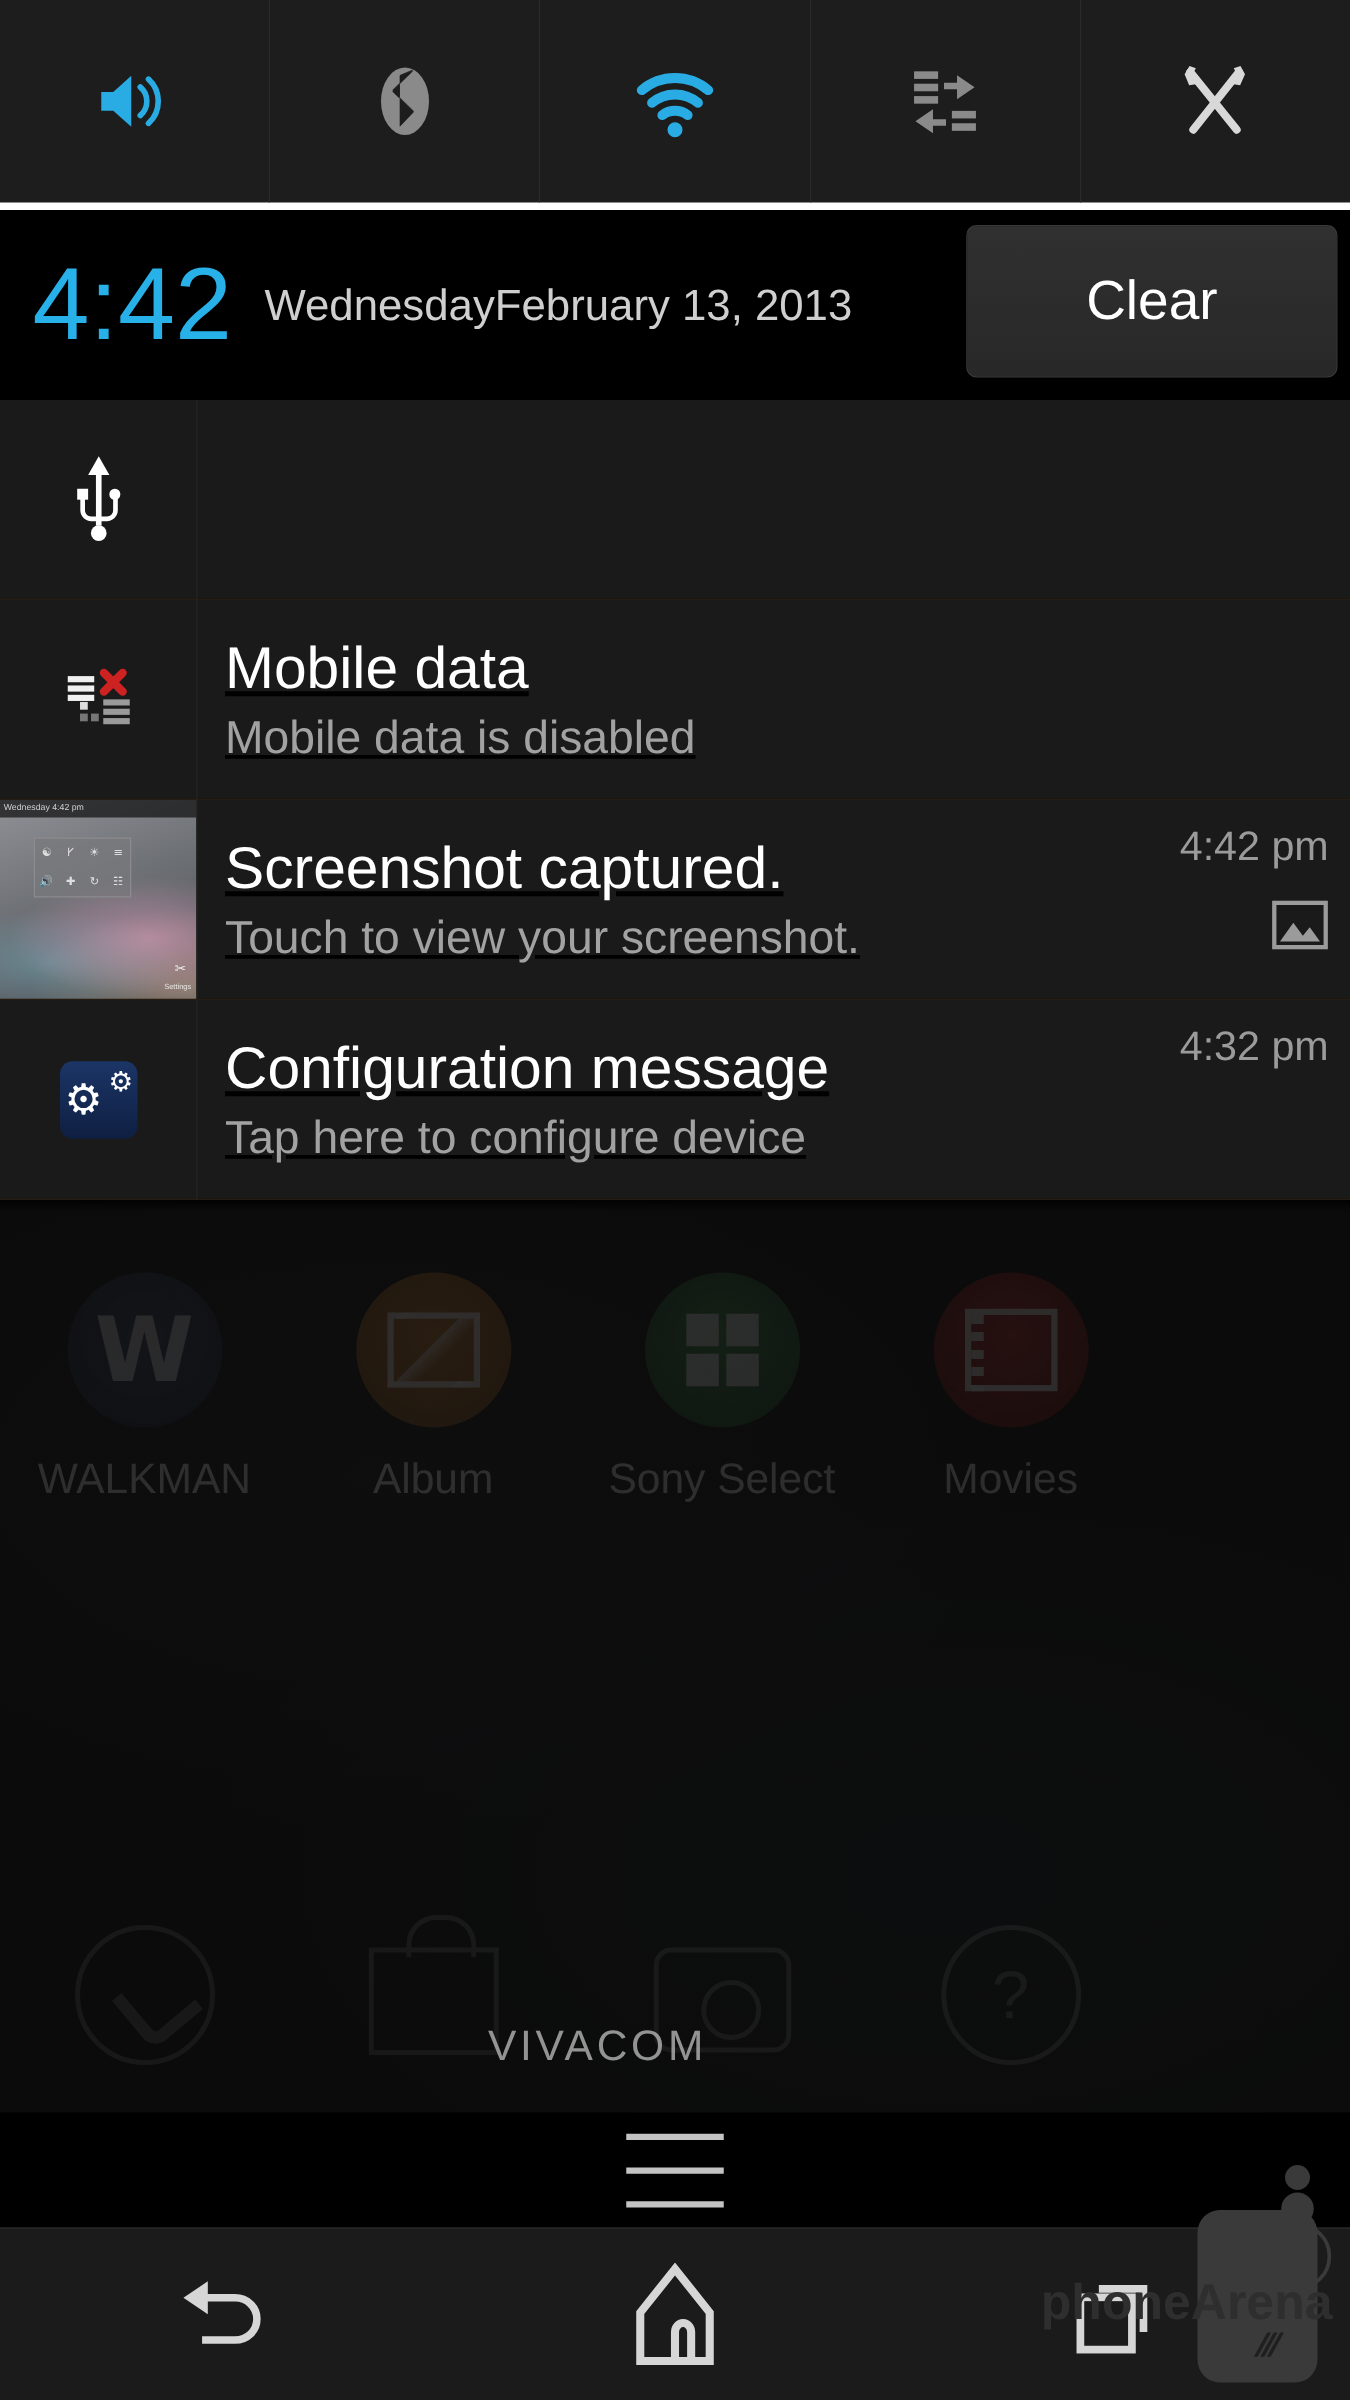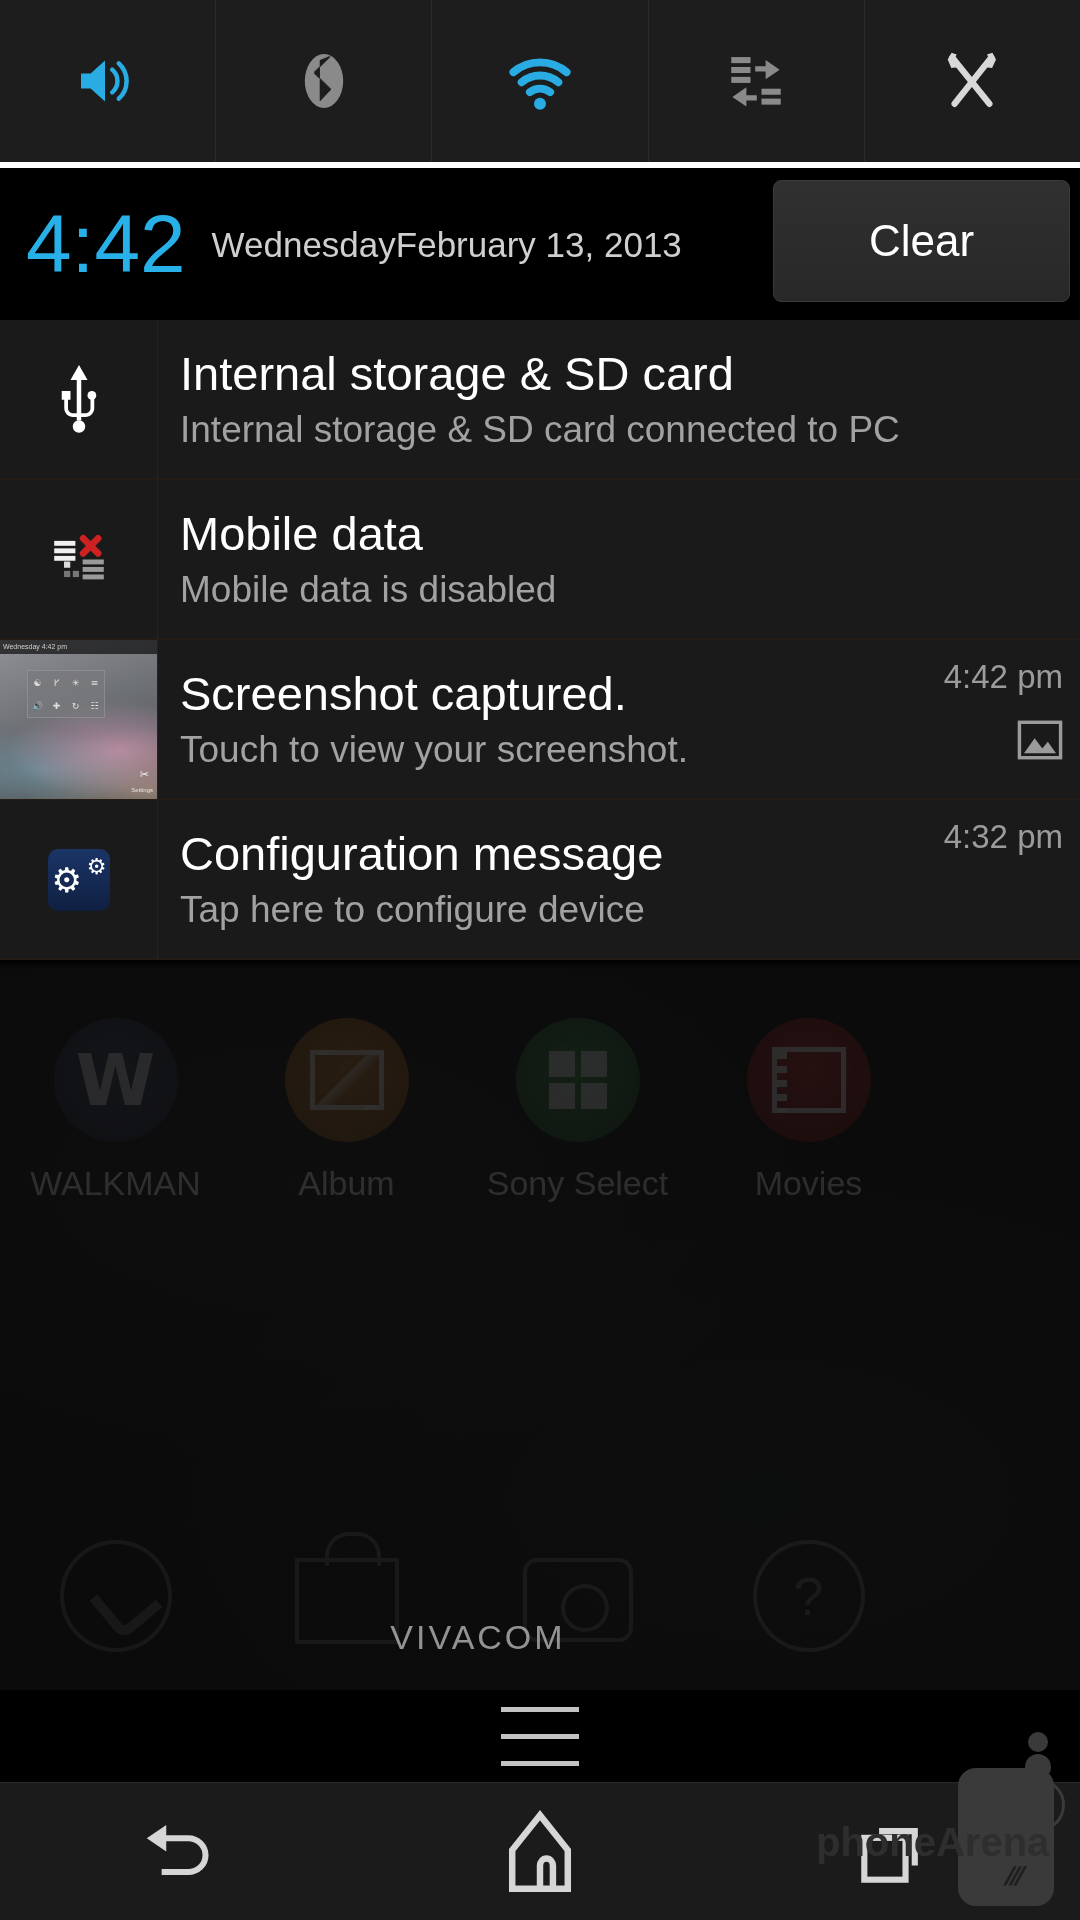--- a/index.html
+++ b/index.html
@@ -184,7 +184,7 @@
 
   
   .shade {
-    position:absolute; left:0; top:0; width:917px;
+    position:absolute; left:0; top:0; width:917px;text-decoration:underline;
   }
 
   

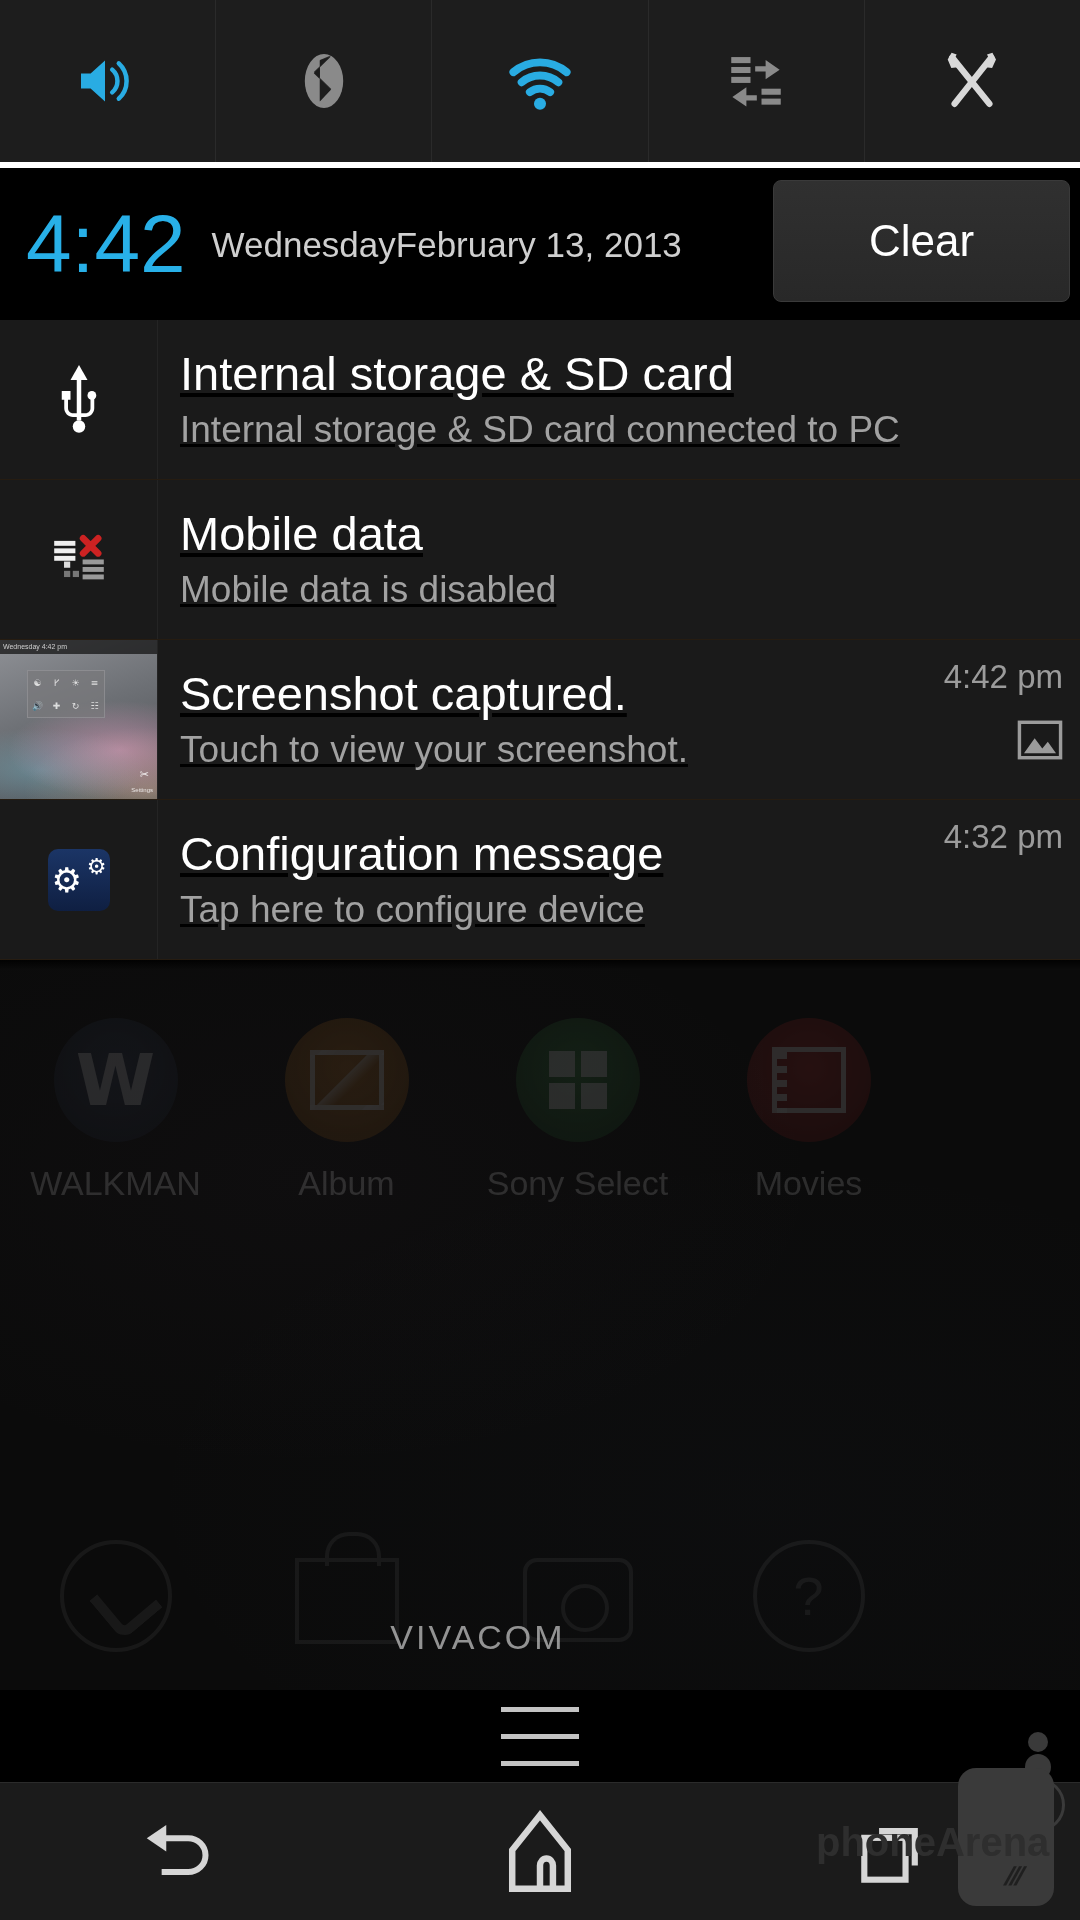--- a/index.html
+++ b/index.html
@@ -483,10 +483,6 @@
               <path d="M6.1 14.2h1.5v4.1c0 1.1.9 2 2 2h5c1.1 0 2-.9 2-2v-4.1h1.5v4.1c0 1.9-1.6 3.5-3.5 3.5h-5c-1.9 0-3.5-1.6-3.5-3.5z"></path>
             </g>
           </svg>
-        </div>
-        <div class="notif-body">
-          <div class="notif-title">Internal storage &amp; SD card</div>
-          <div class="notif-sub">Internal storage &amp; SD card connected to PC</div>
         </div>
       </div>
 

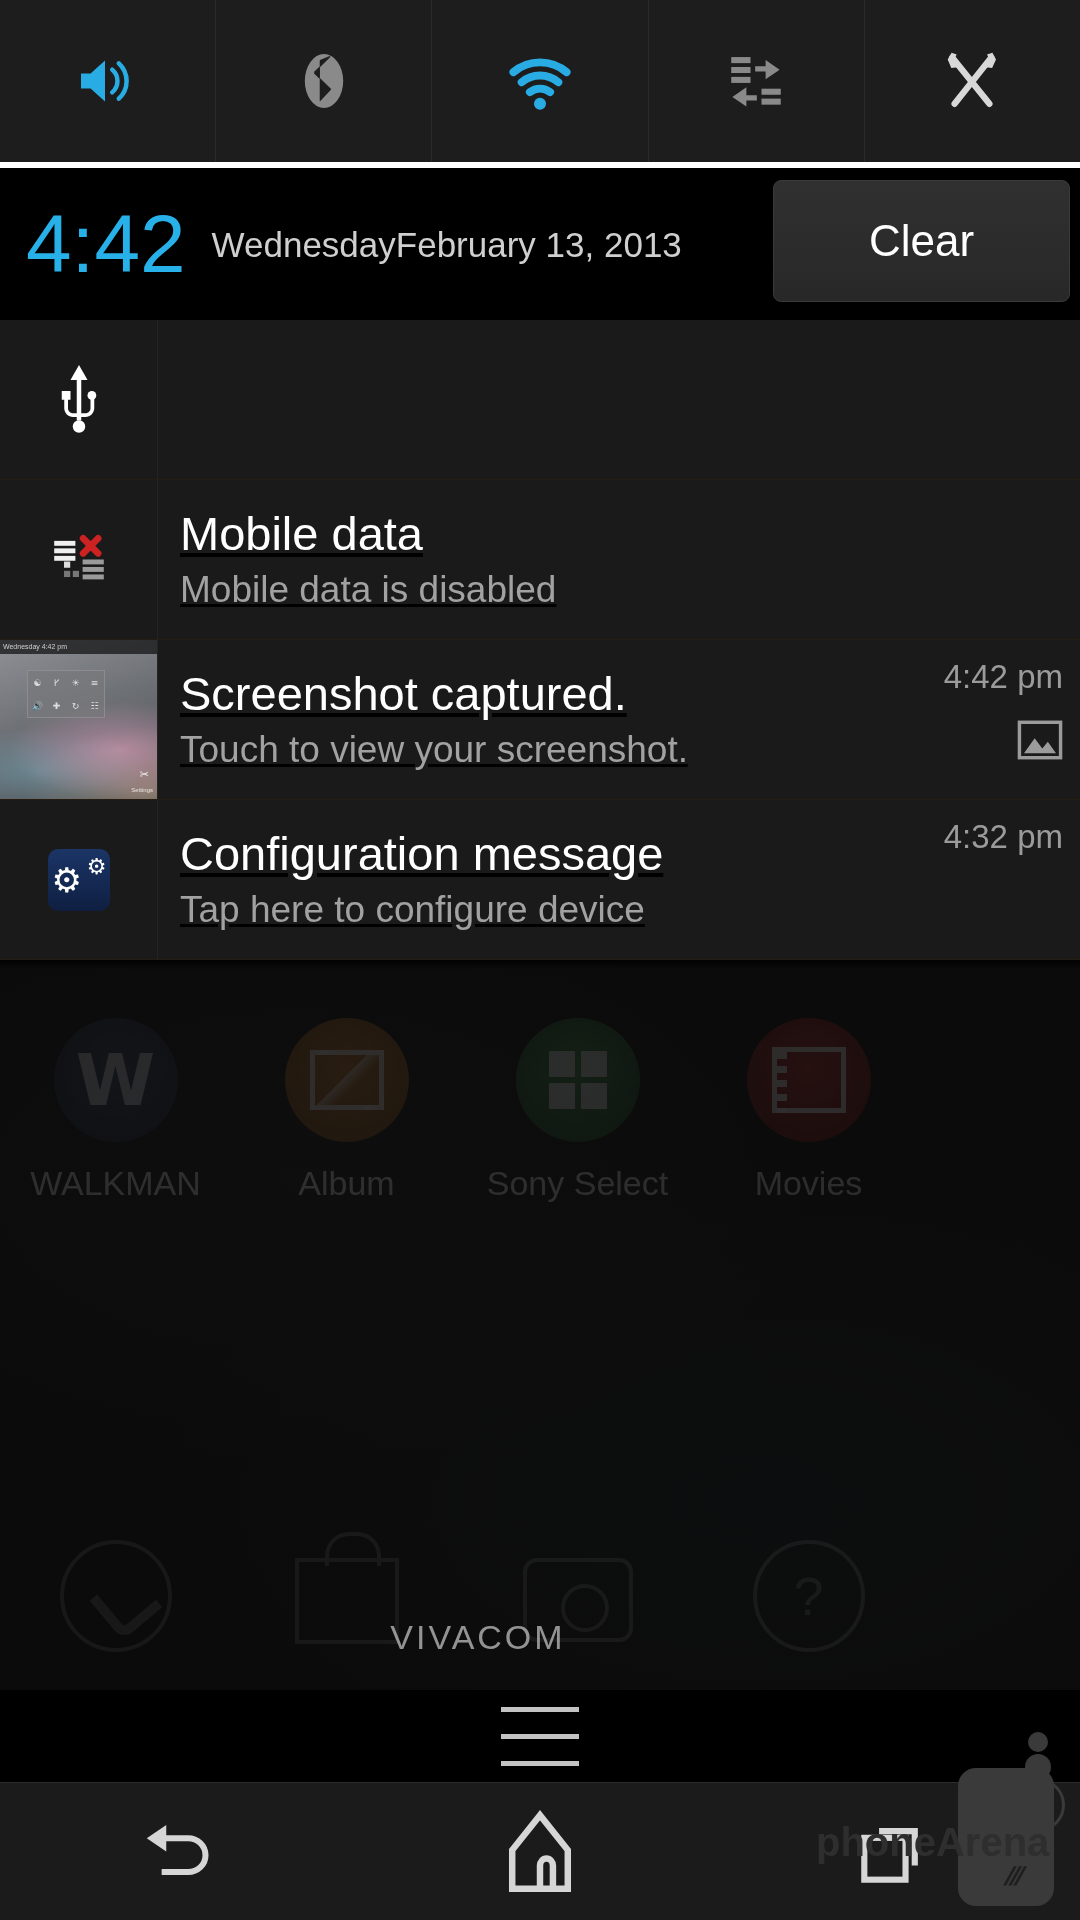--- a/index.html
+++ b/index.html
@@ -172,7 +172,7 @@
   .watermark .dot.d2 { width:26px; height:26px; right:19px; top:10px; }
   .watermark .dot.d3 { width:54px; height:54px; right:5px; top:34px; background:none; border:3px solid #3a3a3a; }
   .watermark .wm-text {
-    position:absolute; right:4px; top:76px; width:250px; 
+    position:absolute; right:4px; top:76px; width:250px; text-align:right;
     color:#2e2e2e; font-size:40px; font-weight:bold; white-space:nowrap;
     font-family:"Liberation Sans", sans-serif;
   }

